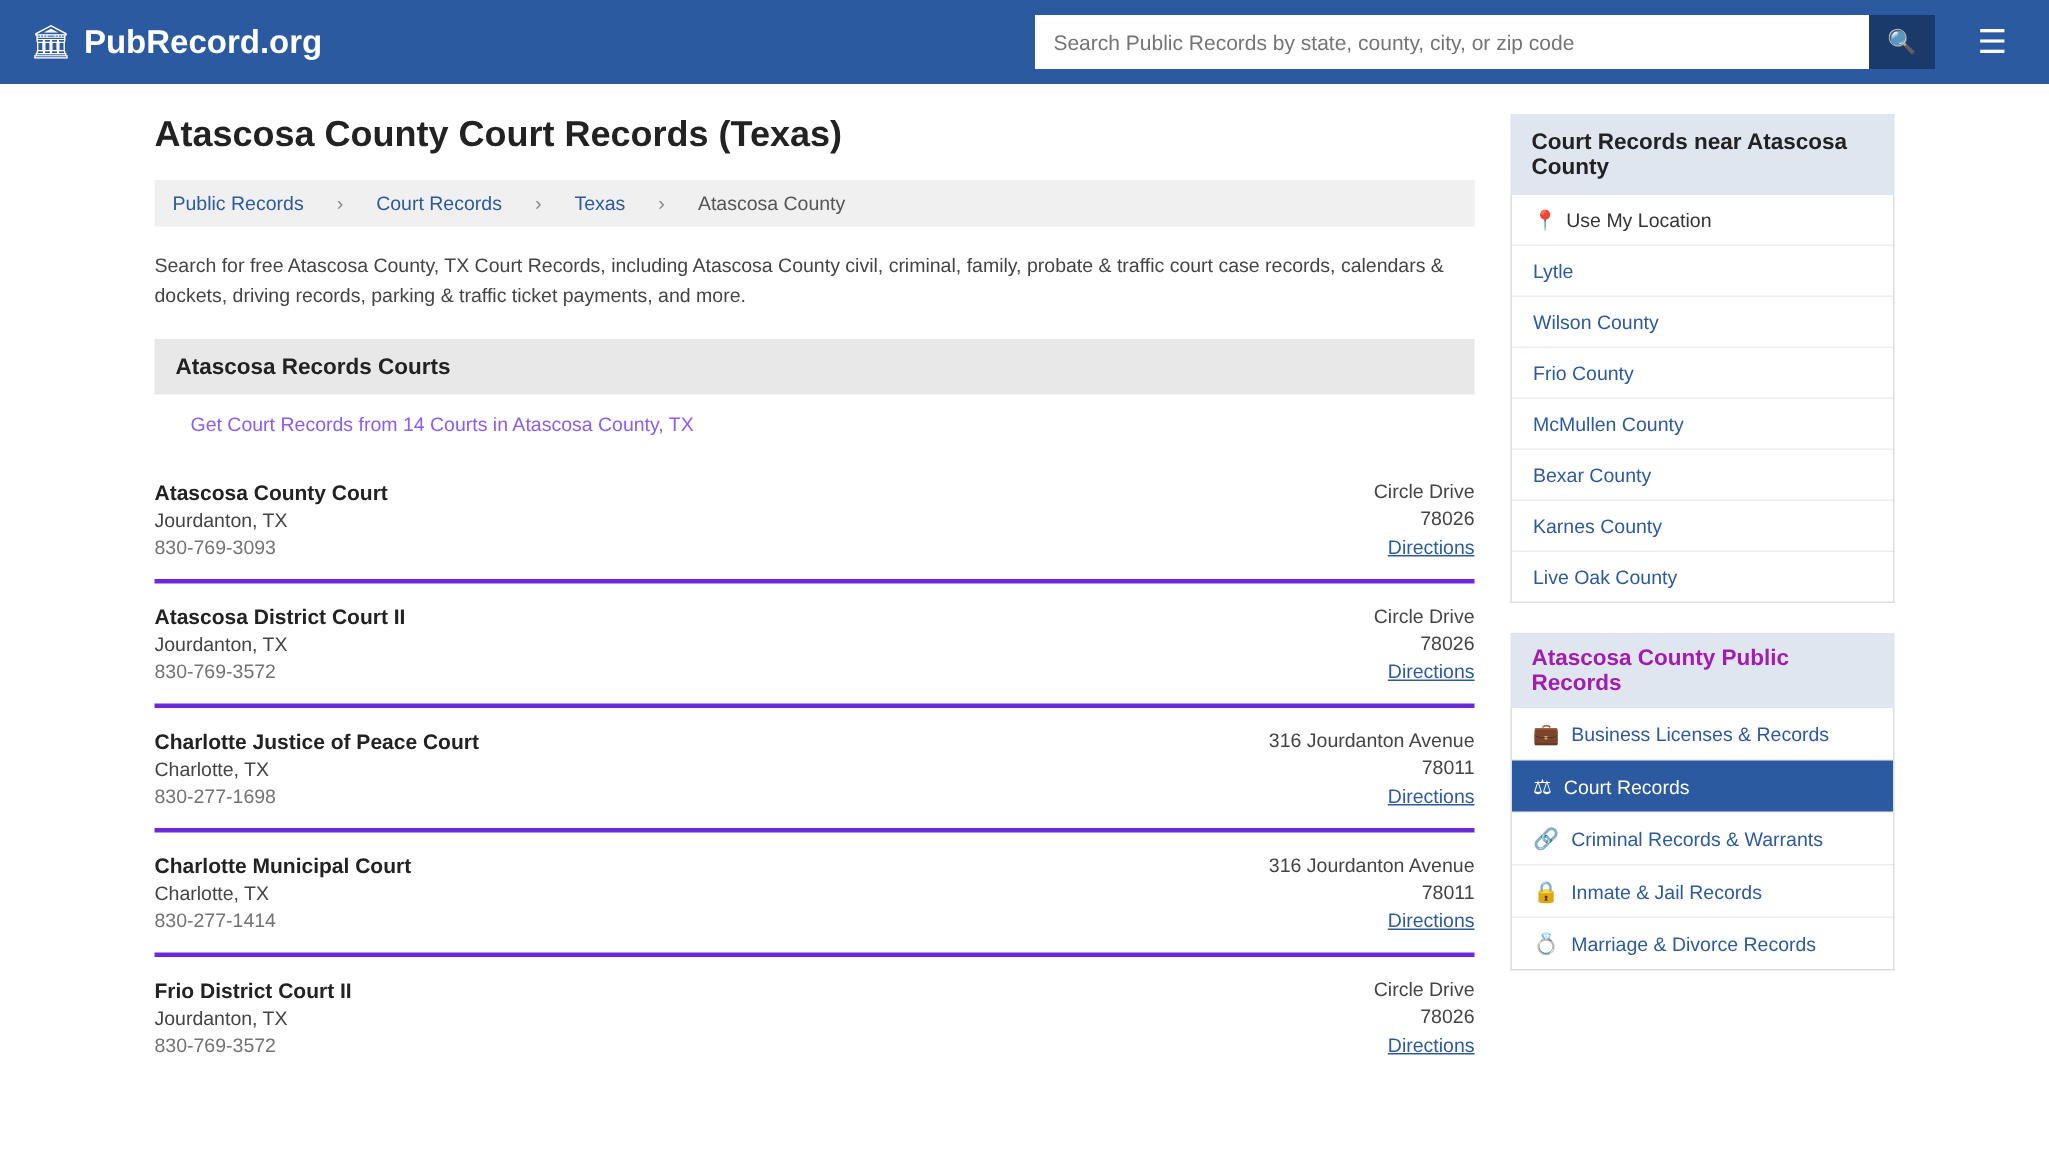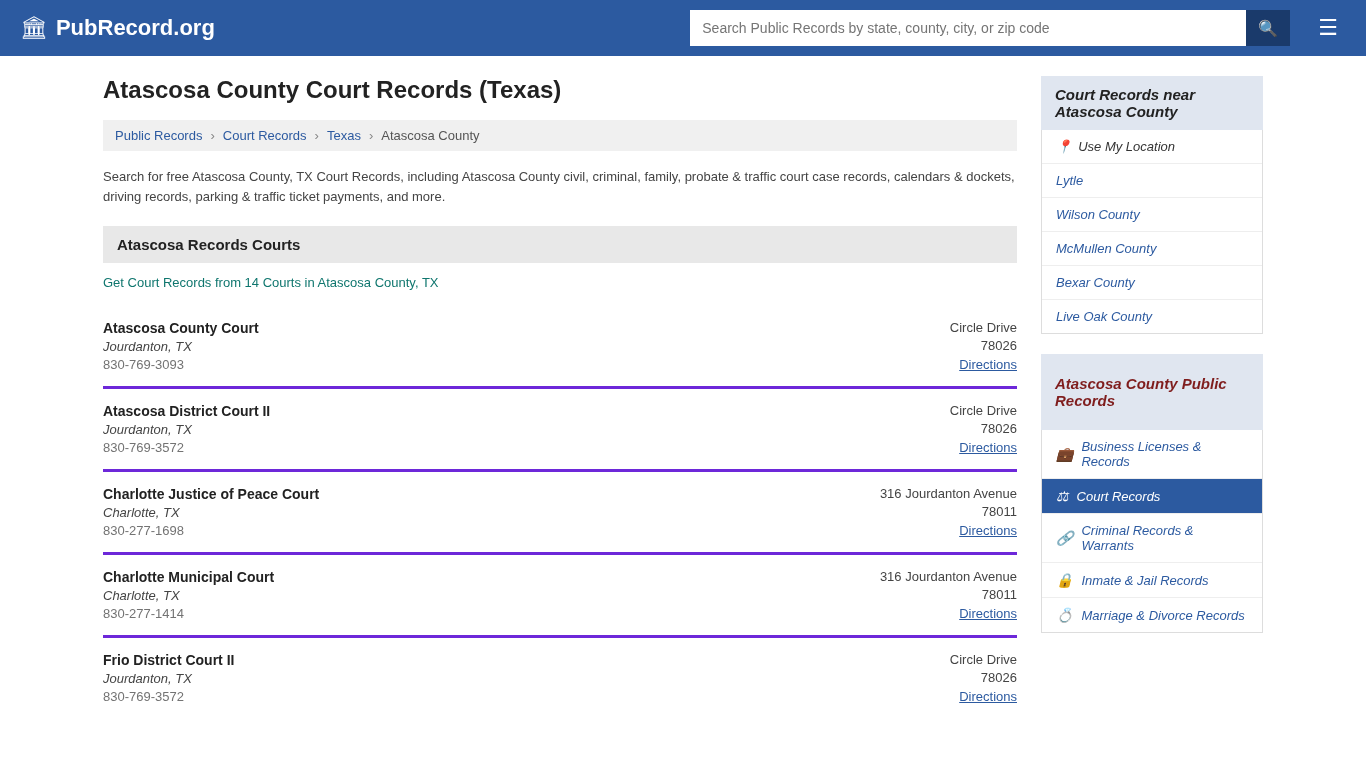--- a/index.html
+++ b/index.html
@@ -73,9 +73,8 @@
       flex: 1;
     }
     .sidebar {
-      width: 222px;
+      width: 256px;
       flex-shrink: 0;
-      font-style: italic;
     }
 
     

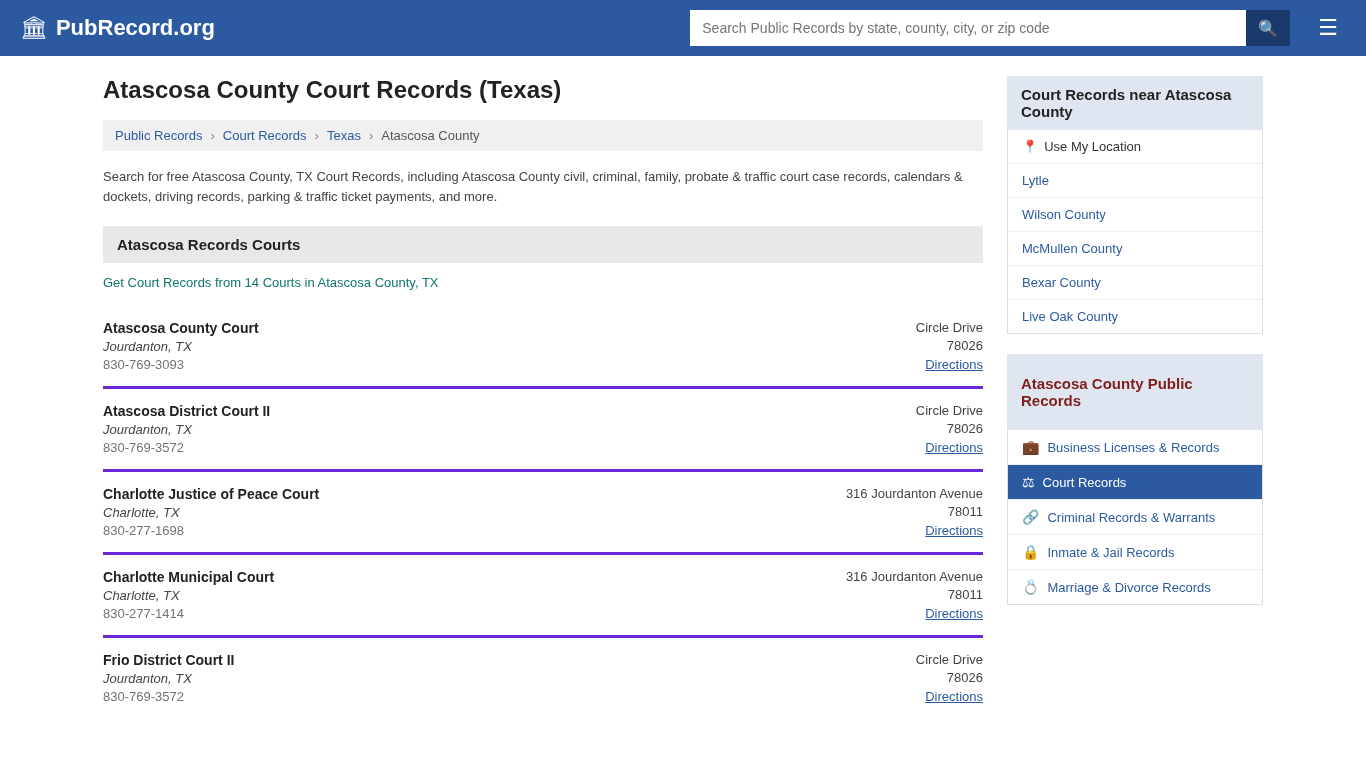--- a/index.html
+++ b/index.html
@@ -94,7 +94,7 @@
       margin-bottom: 16px;
       display: flex;
       align-items: center;
-      gap: 8px;
+      gap: 22px;
     }
     .breadcrumb a {
       color: #2c5aa0;

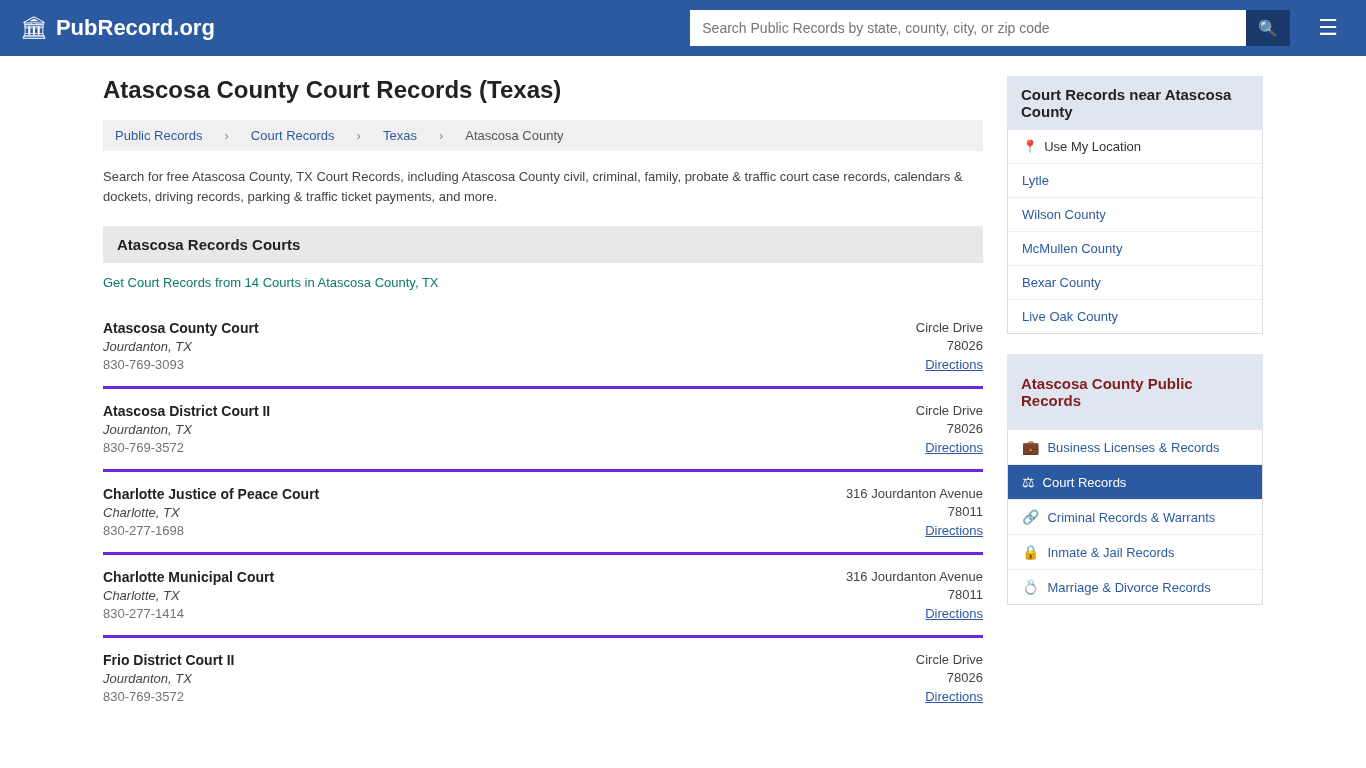--- a/index.html
+++ b/index.html
@@ -349,6 +349,7 @@
       </li>
     <li>Lytle</li>
         <li>Wilson County</li>
+        <li>Frio County</li>
         <li>McMullen County</li>
         <li>Bexar County</li>
         <li>Live Oak County</li>

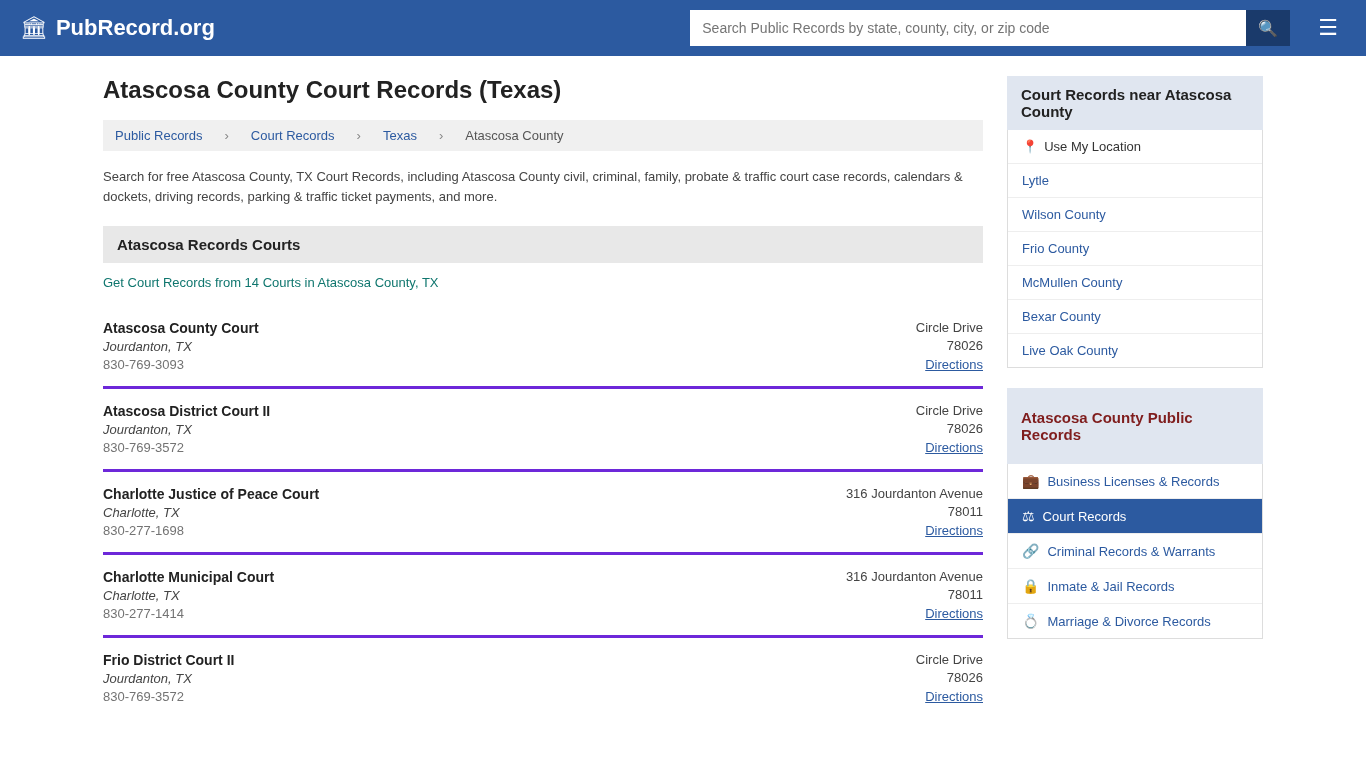--- a/index.html
+++ b/index.html
@@ -121,8 +121,9 @@
     }
     .section-subtitle {
       font-size: 13px;
-      color: #0f766e;
+      color: #8b5cf6;
       margin-bottom: 16px;
+      margin-left: 24px;
     }
 
     

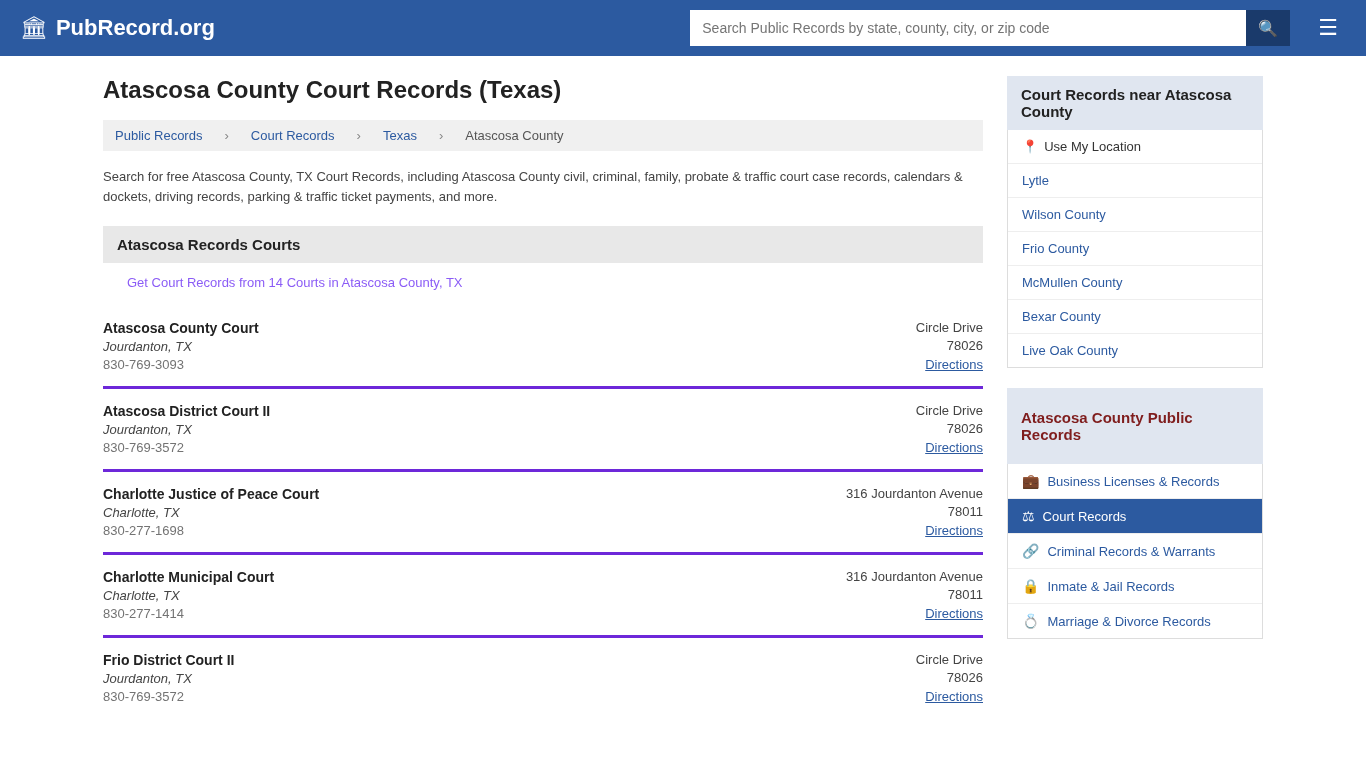--- a/index.html
+++ b/index.html
@@ -145,7 +145,6 @@
       font-size: 13px;
       color: #444;
       margin-bottom: 3px;
-      font-style: italic;
     }
     .court-phone {
       font-size: 13px;

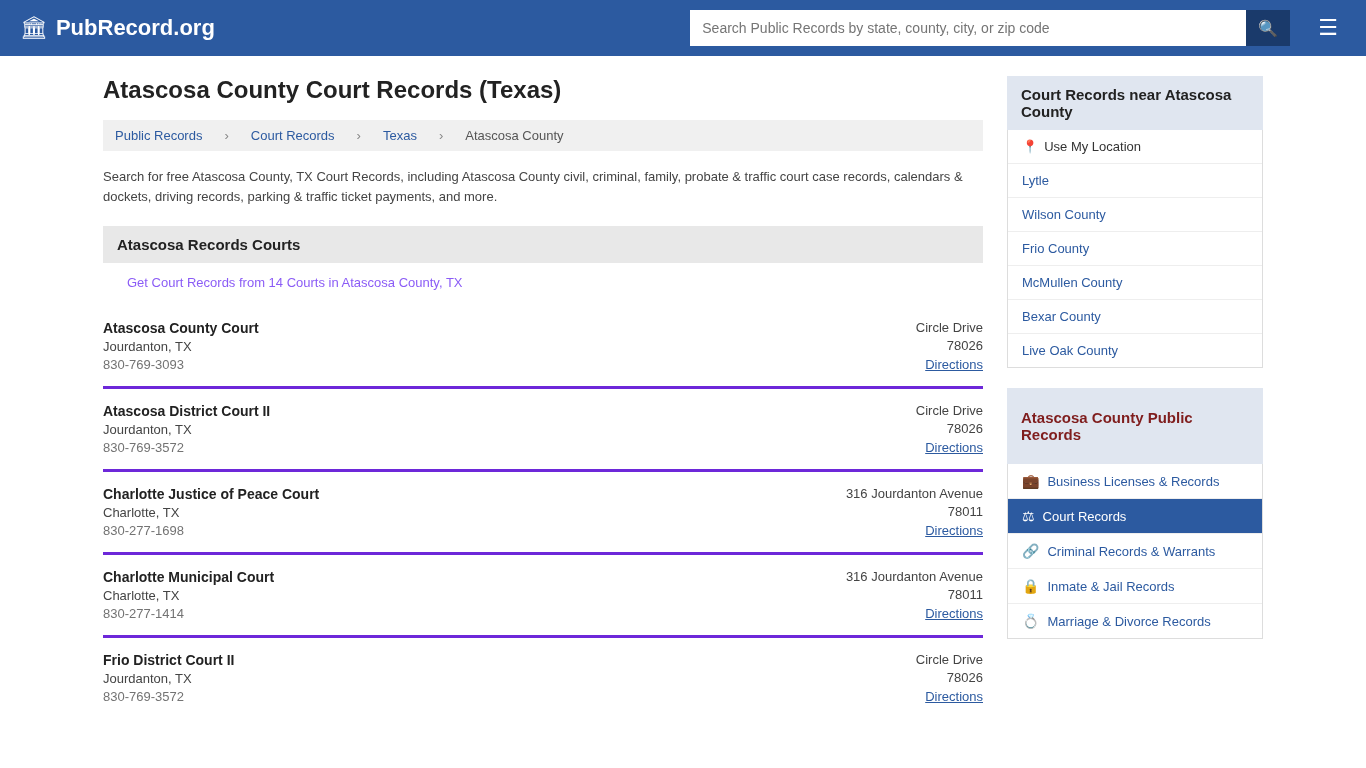--- a/index.html
+++ b/index.html
@@ -352,6 +352,7 @@
         <li>Frio County</li>
         <li>McMullen County</li>
         <li>Bexar County</li>
+        <li>Karnes County</li>
         <li>Live Oak County</li>
       </ul>
 

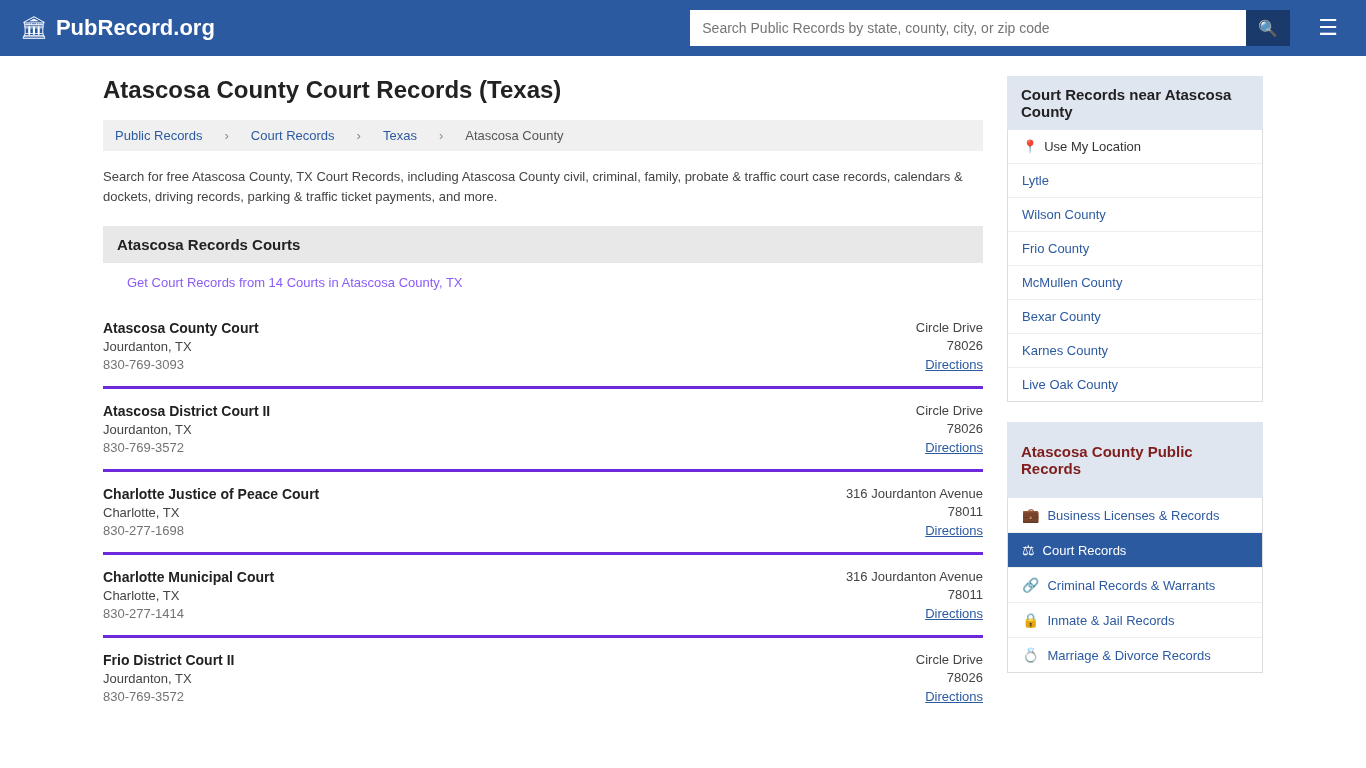--- a/index.html
+++ b/index.html
@@ -205,10 +205,10 @@
     
     .sidebar-records-section-title {
       background: #e0e6f0;
-      padding: 21px 14px;
+      padding: 8px 14px;
       font-size: 15px;
       font-weight: bold;
-      color: #7f1d1d;
+      color: #a21caf;
       margin-bottom: 0;
     }
     .sidebar-records-list {

